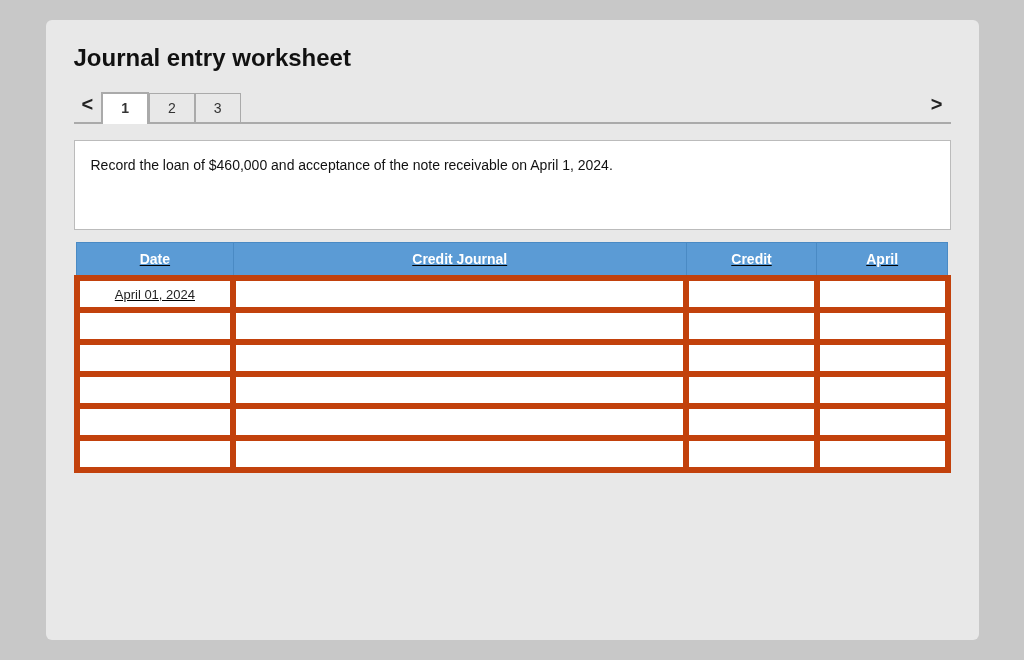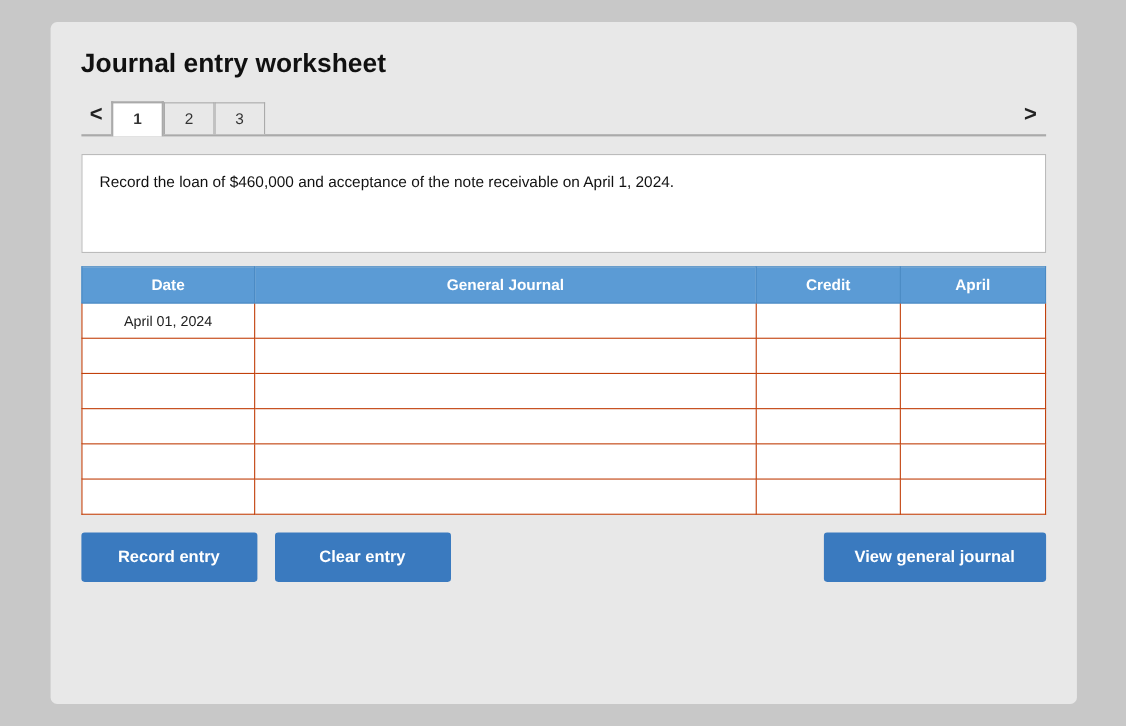--- a/index.html
+++ b/index.html
@@ -84,7 +84,8 @@
     .journal-table {
       width: 100%;
       border-collapse: collapse;
-      margin-bottom: 16px;
+      margin-bottom: 35px;
+      text-decoration: underline;
     }
     .journal-table th {
       background: #5b9bd5;

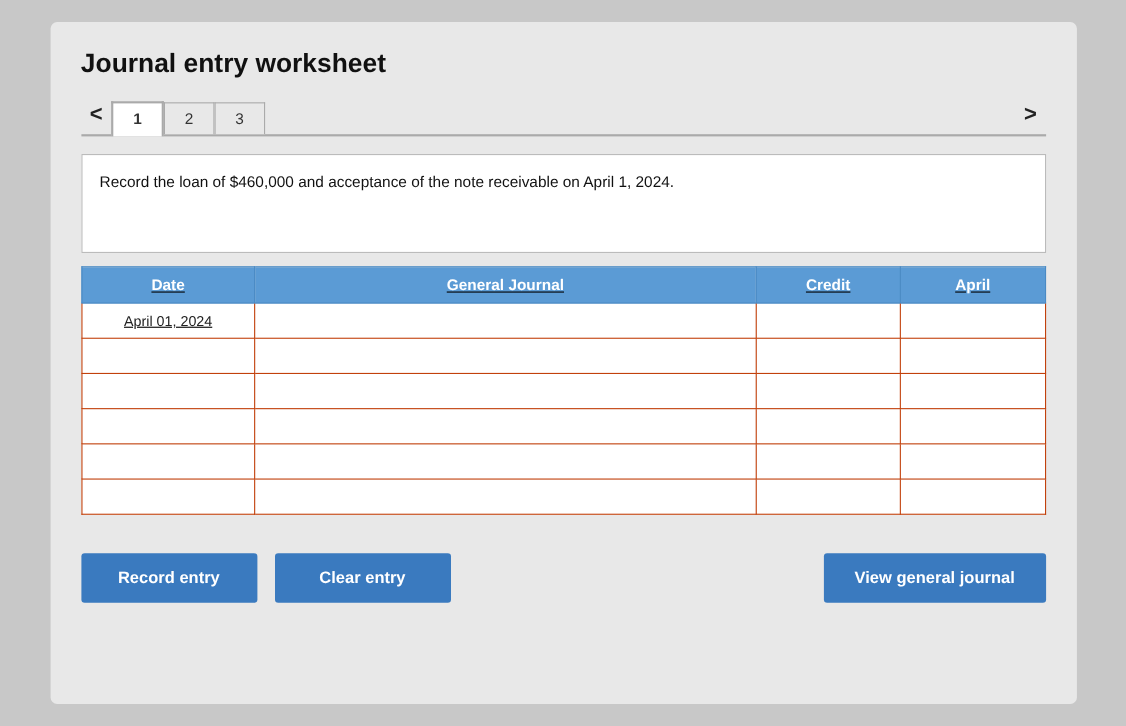--- a/index.html
+++ b/index.html
@@ -178,7 +178,7 @@
     <thead>
       <tr>
         <th class="col-date">Date</th>
-        <th class="col-journal">General Journal</th>
+        <th class="col-journal">Credit Journal</th>
         <th class="col-debit">Credit</th>
         <th class="col-credit">April</th>
       </tr>

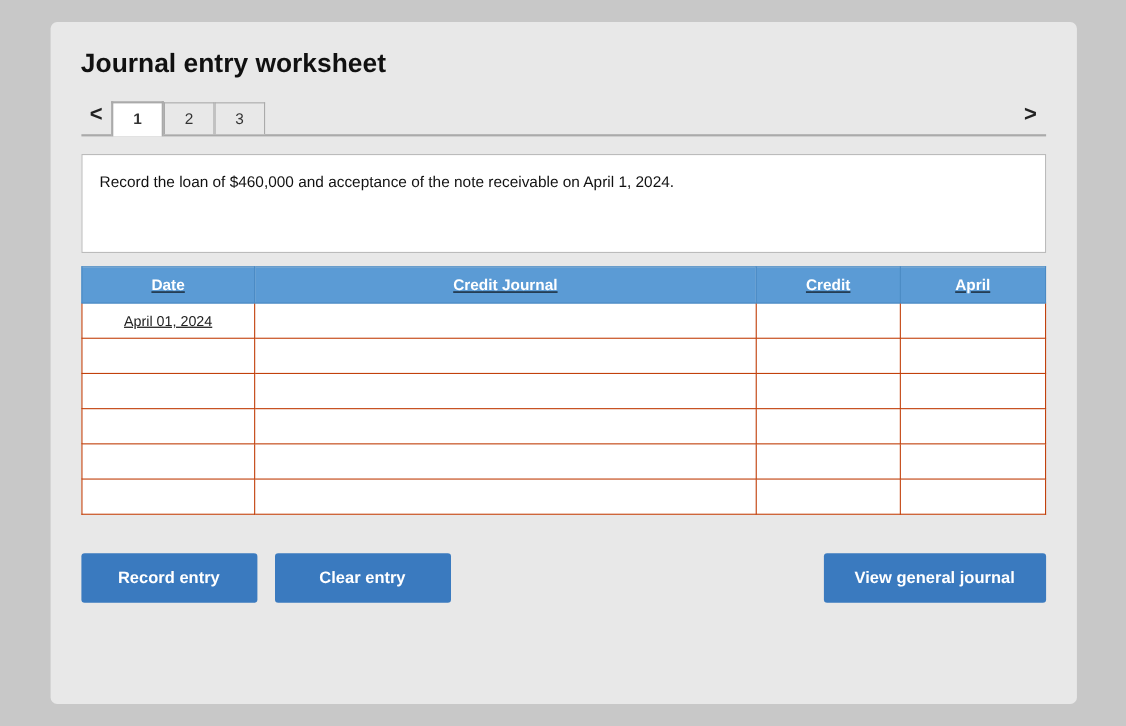--- a/index.html
+++ b/index.html
@@ -97,7 +97,7 @@
       font-size: 14px;
     }
     .journal-table td {
-      border: 1px solid #c2410c;
+      border: 6px solid #c2410c;
       padding: 0;
       height: 32px;
       background: #fff;

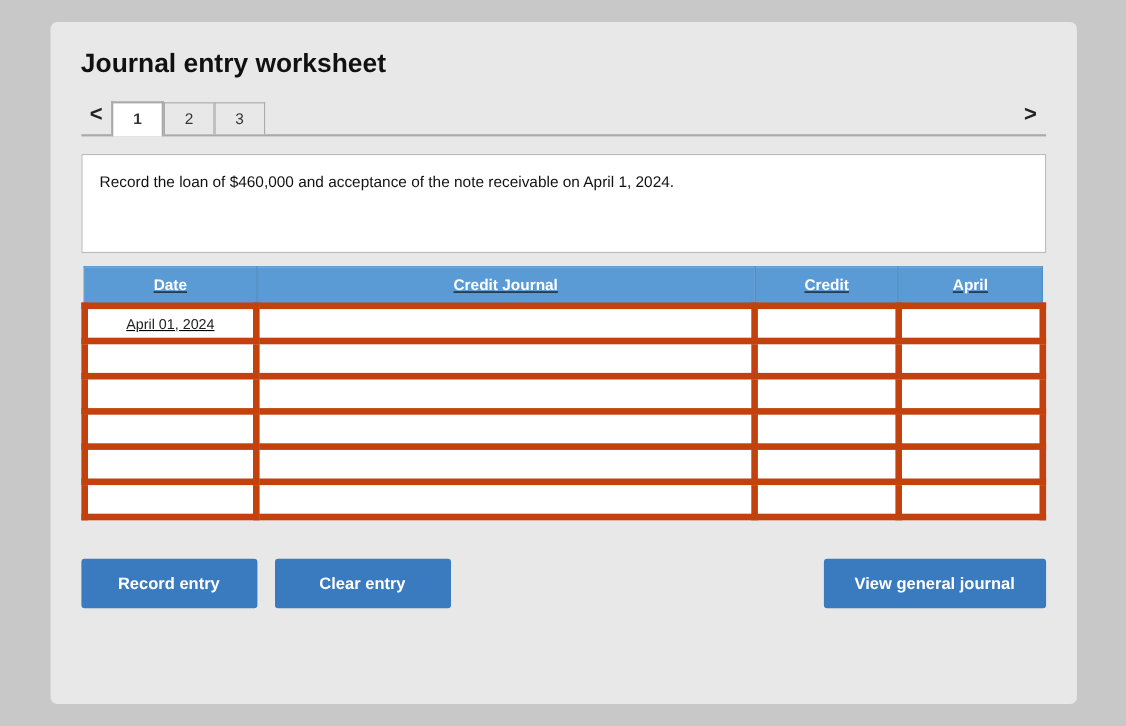--- a/index.html
+++ b/index.html
@@ -225,12 +225,6 @@
       </tbody>
   </table>
 
-  <div class="buttons-row">
-    <button class="btn-primary">Record entry</button>
-    <button class="btn-primary">Clear entry</button>
-    <div class="btn-spacer"></div>
-    <button class="btn-right">View general journal</button>
-  </div>
 </div>
 
 </body></html>

